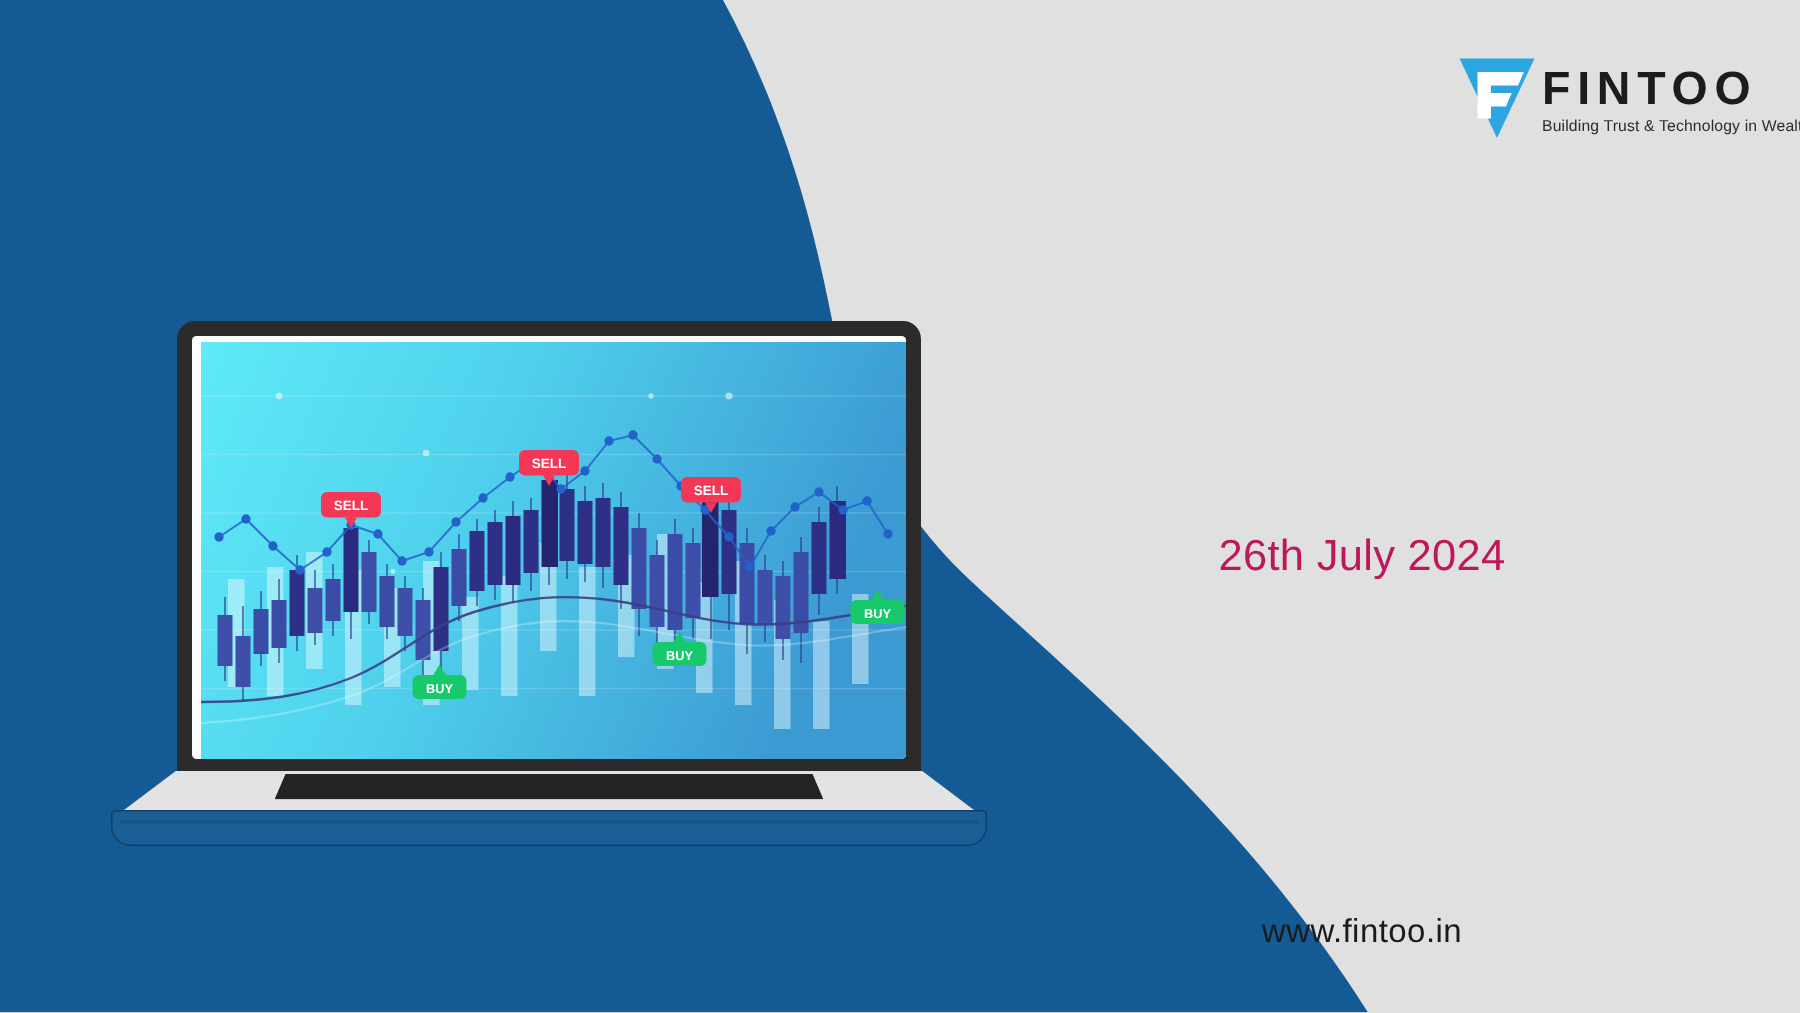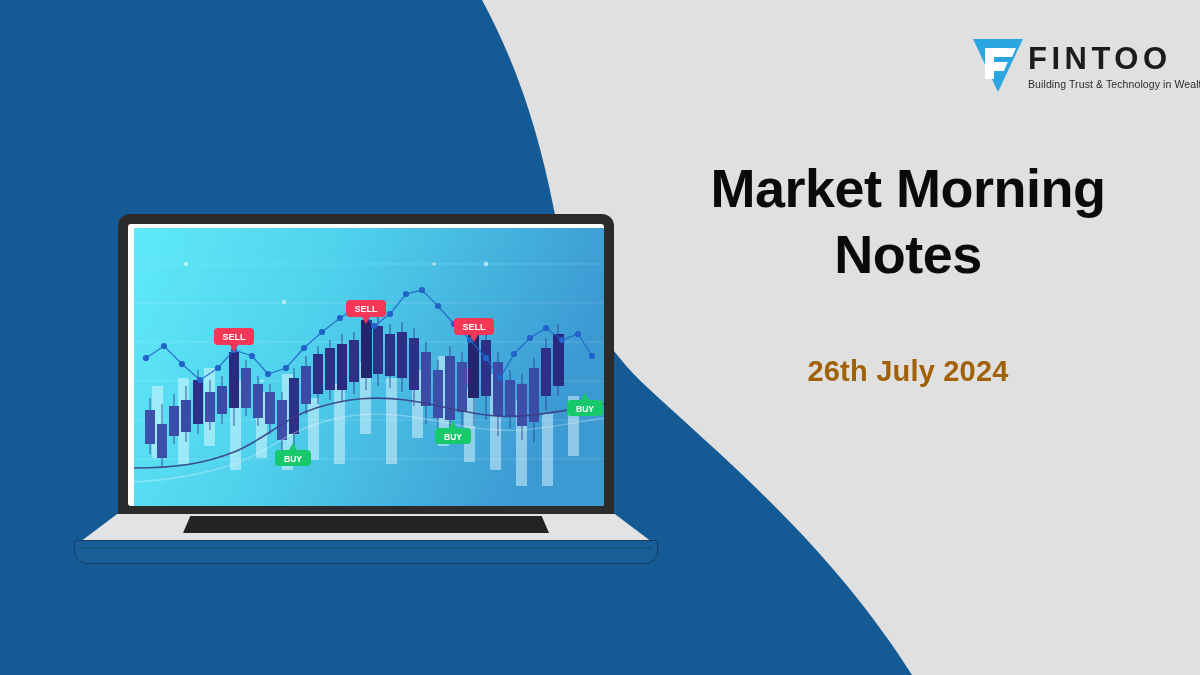--- a/index.html
+++ b/index.html
@@ -321,7 +321,6 @@
     </div>
   </div>
 
-  <div class="headline">Market Morning Notes</div>
   <div class="subhead">26th July 2024</div>
 
 </div>

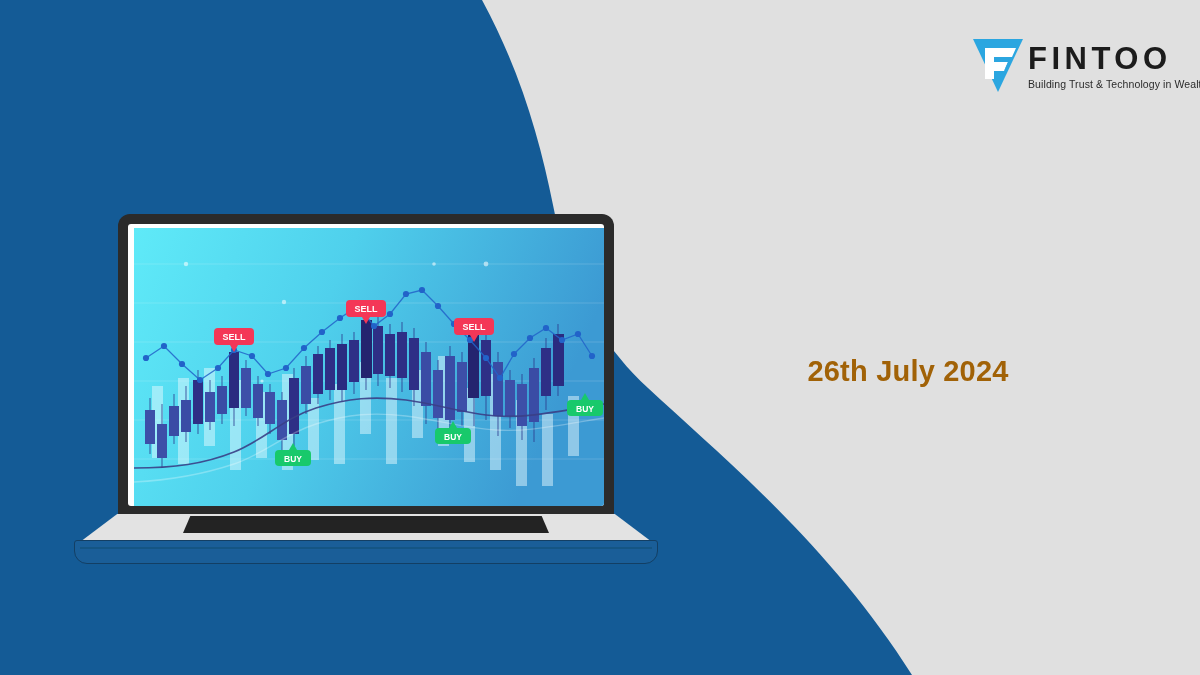--- a/index.html
+++ b/index.html
@@ -73,8 +73,8 @@
   }
   .subhead {
     position:absolute; left:648px; top:355px; width:520px;
-    text-align:center; font-size:29px; font-weight:700;
-    color:#a16207; letter-spacing:.2px;
+    text-align:center; font-size:29px; font-weight:400;
+    color:#be185d; letter-spacing:.2px;
   }
   .site {
     position:absolute; left:648px; top:608px; width:520px;

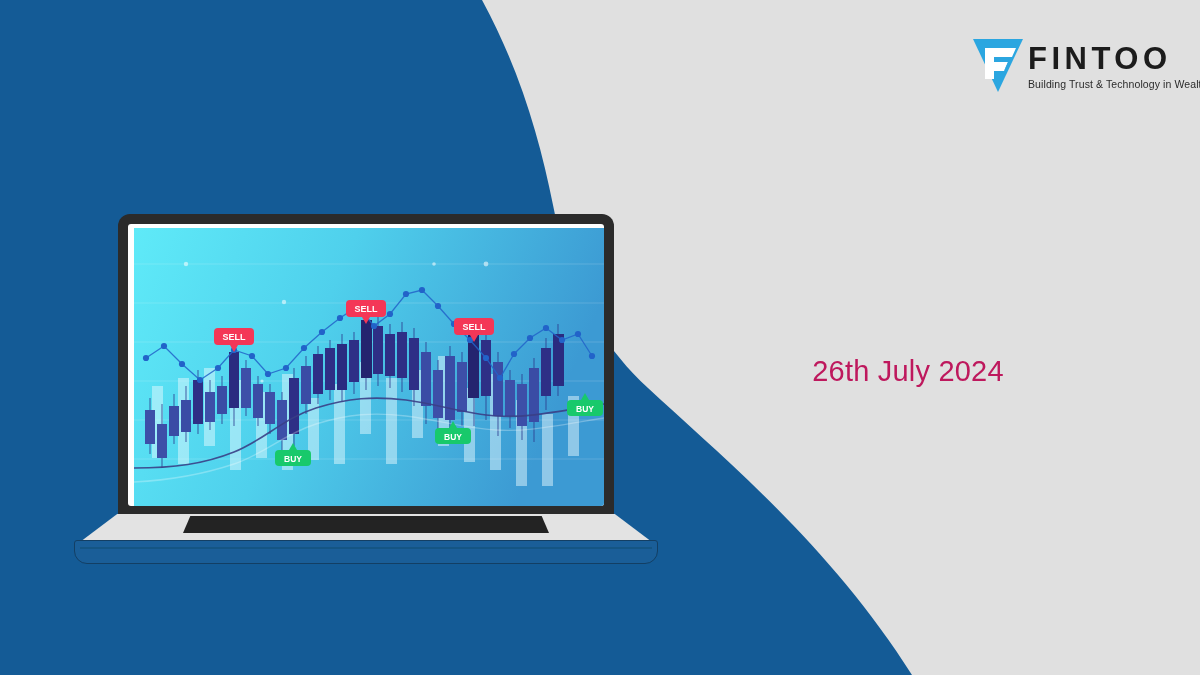--- a/index.html
+++ b/index.html
@@ -322,6 +322,7 @@
   </div>
 
   <div class="subhead">26th July 2024</div>
+  <div class="site">www.fintoo.in</div>
 
 </div>
 

